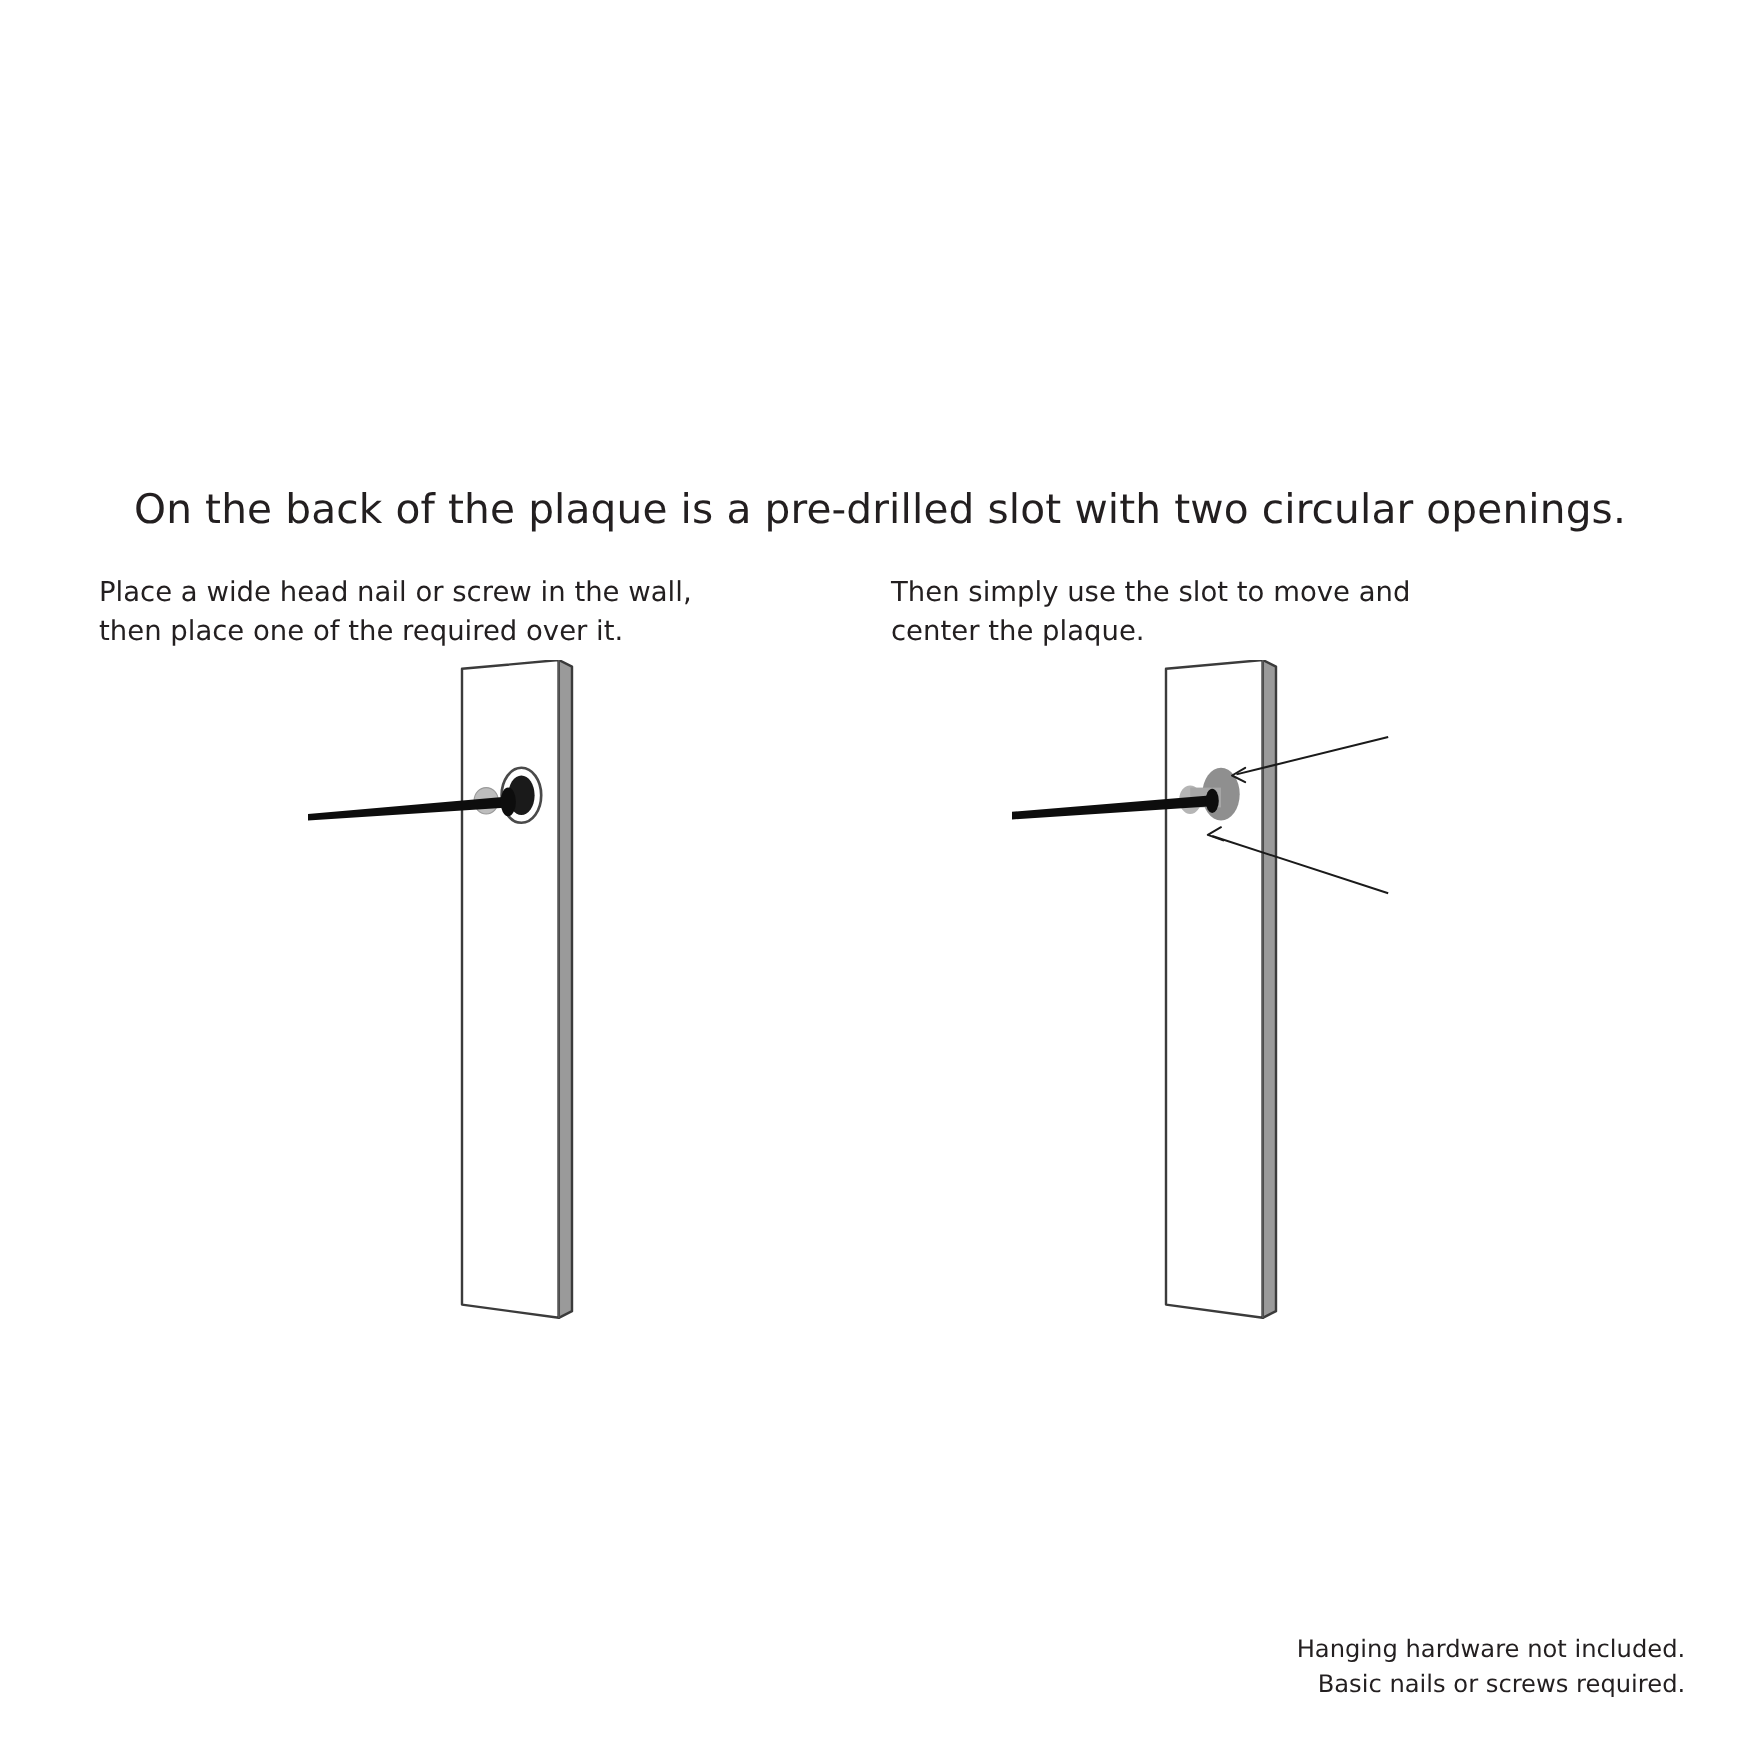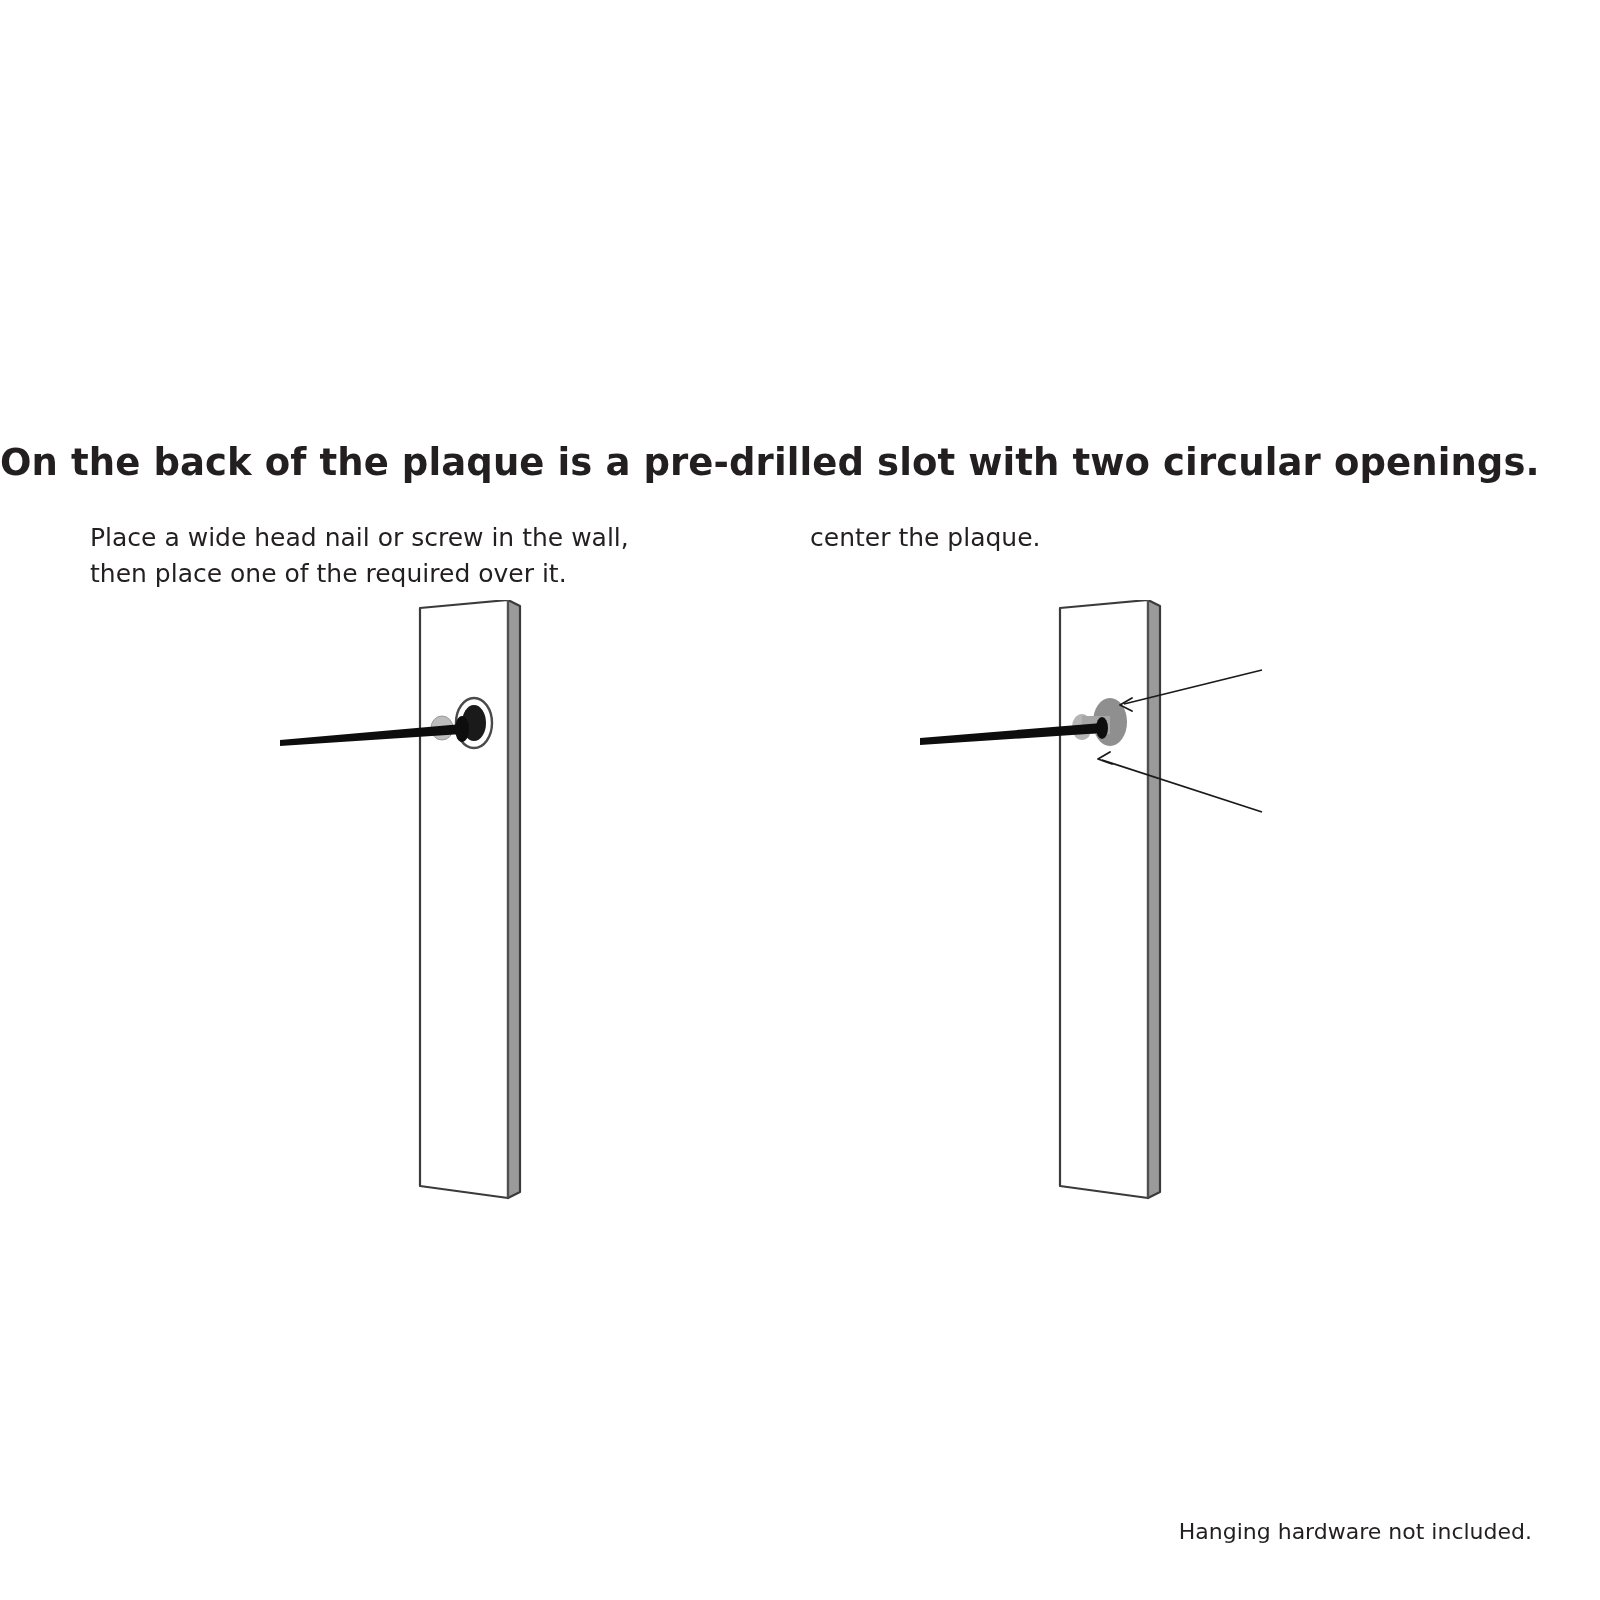--- a/index.html
+++ b/index.html
@@ -24,9 +24,9 @@
     left: 0;
     top: 415px;
     width: 1600px;
-    text-align: left;
+    text-align: center;
     font-size: 37px;
-    font-weight: 700;
+    font-weight: 400;
     letter-spacing: 0.1px;
     color: #231f20;
     line-height: 1.25;

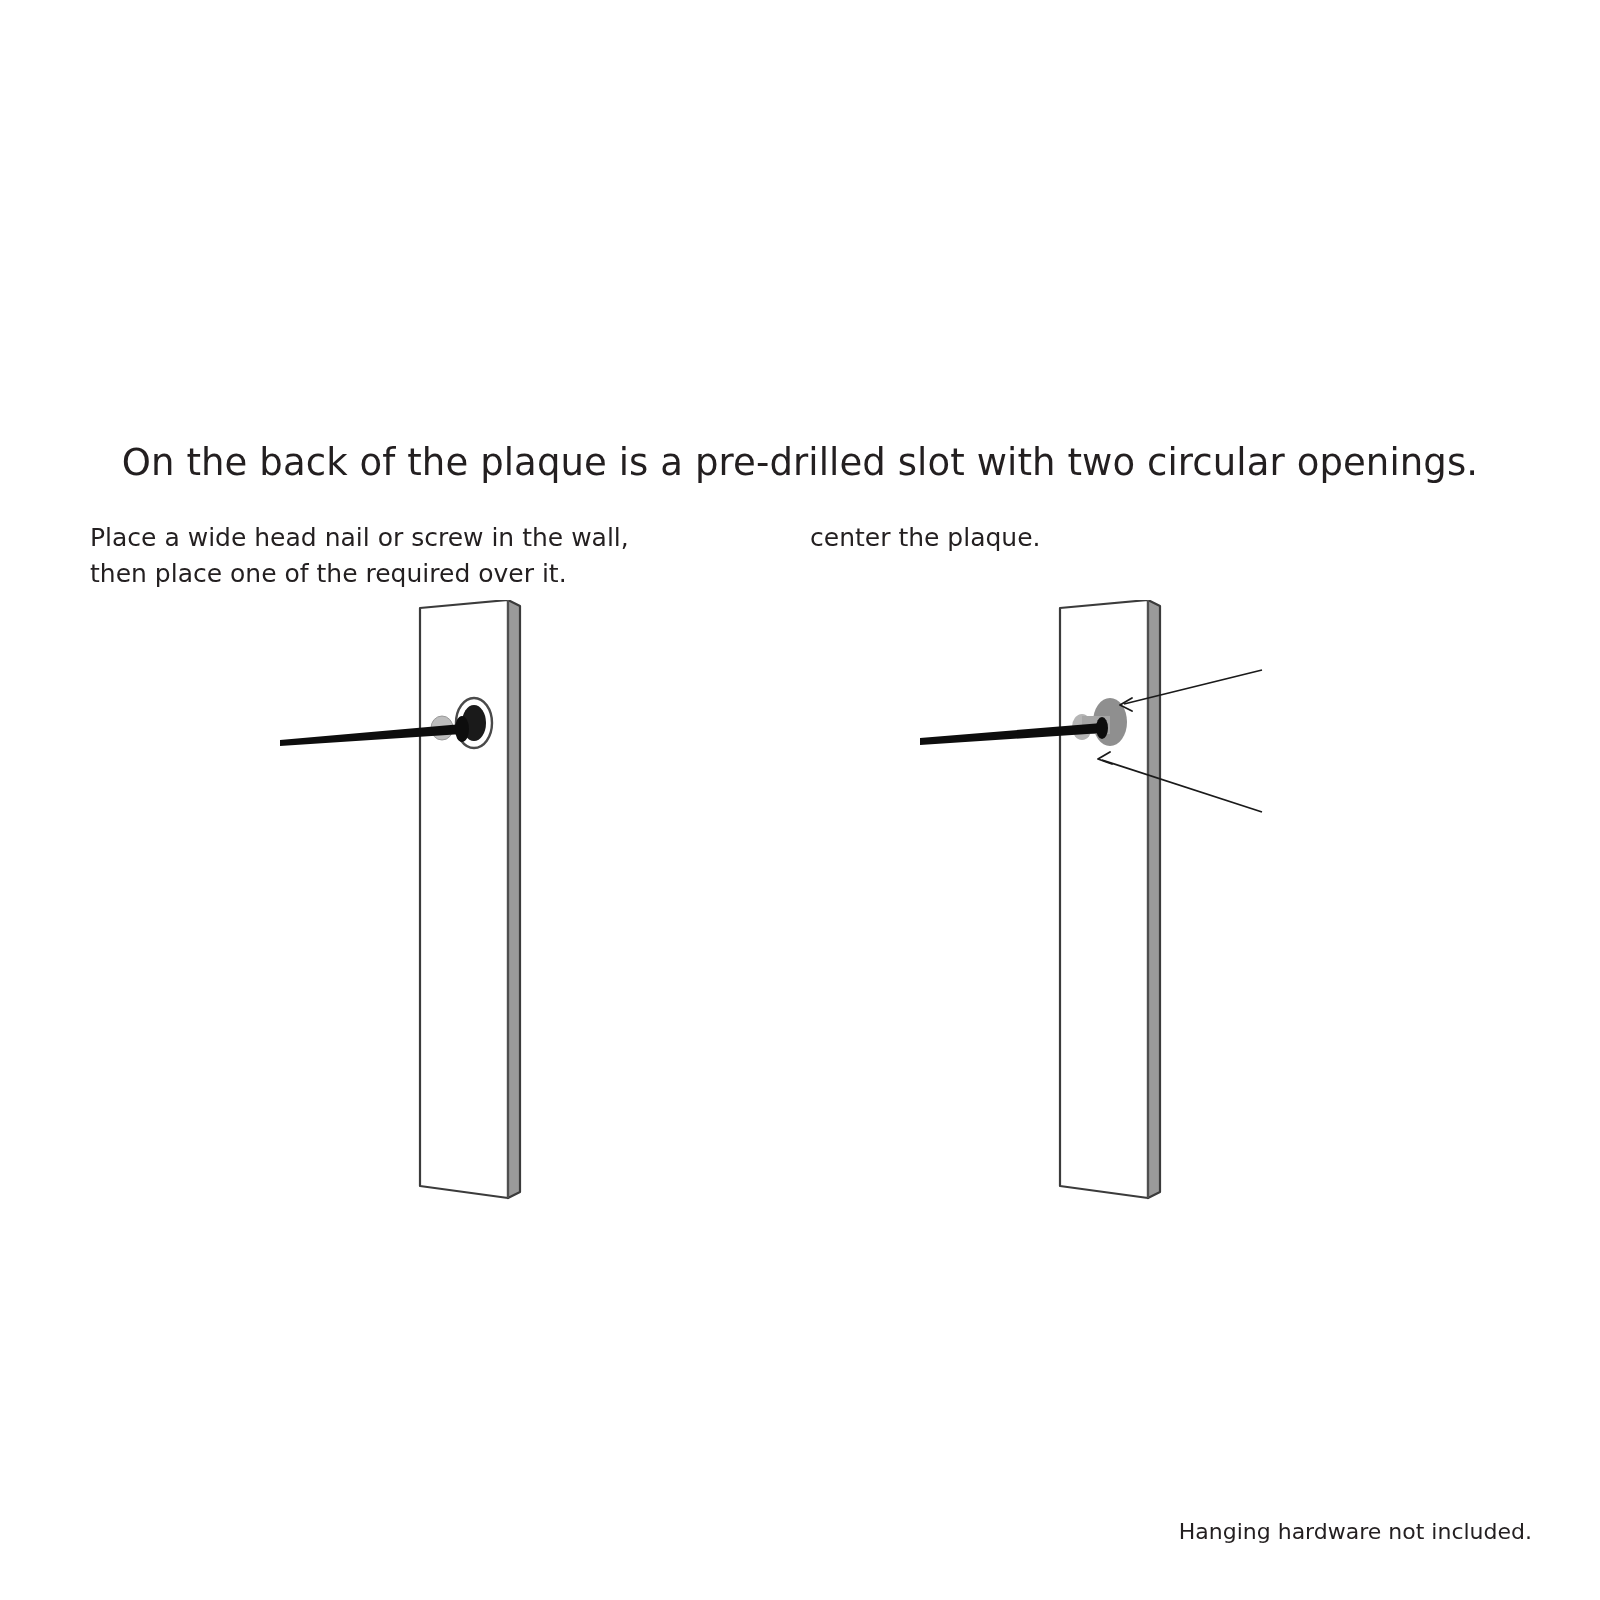--- a/index.html
+++ b/index.html
@@ -109,6 +109,7 @@
 
   <div class="panel panel-right">
     <div class="caption">
+      <div>Then simply use the slot to move and</div>
       <div>center the plaque.</div>
     </div>
 

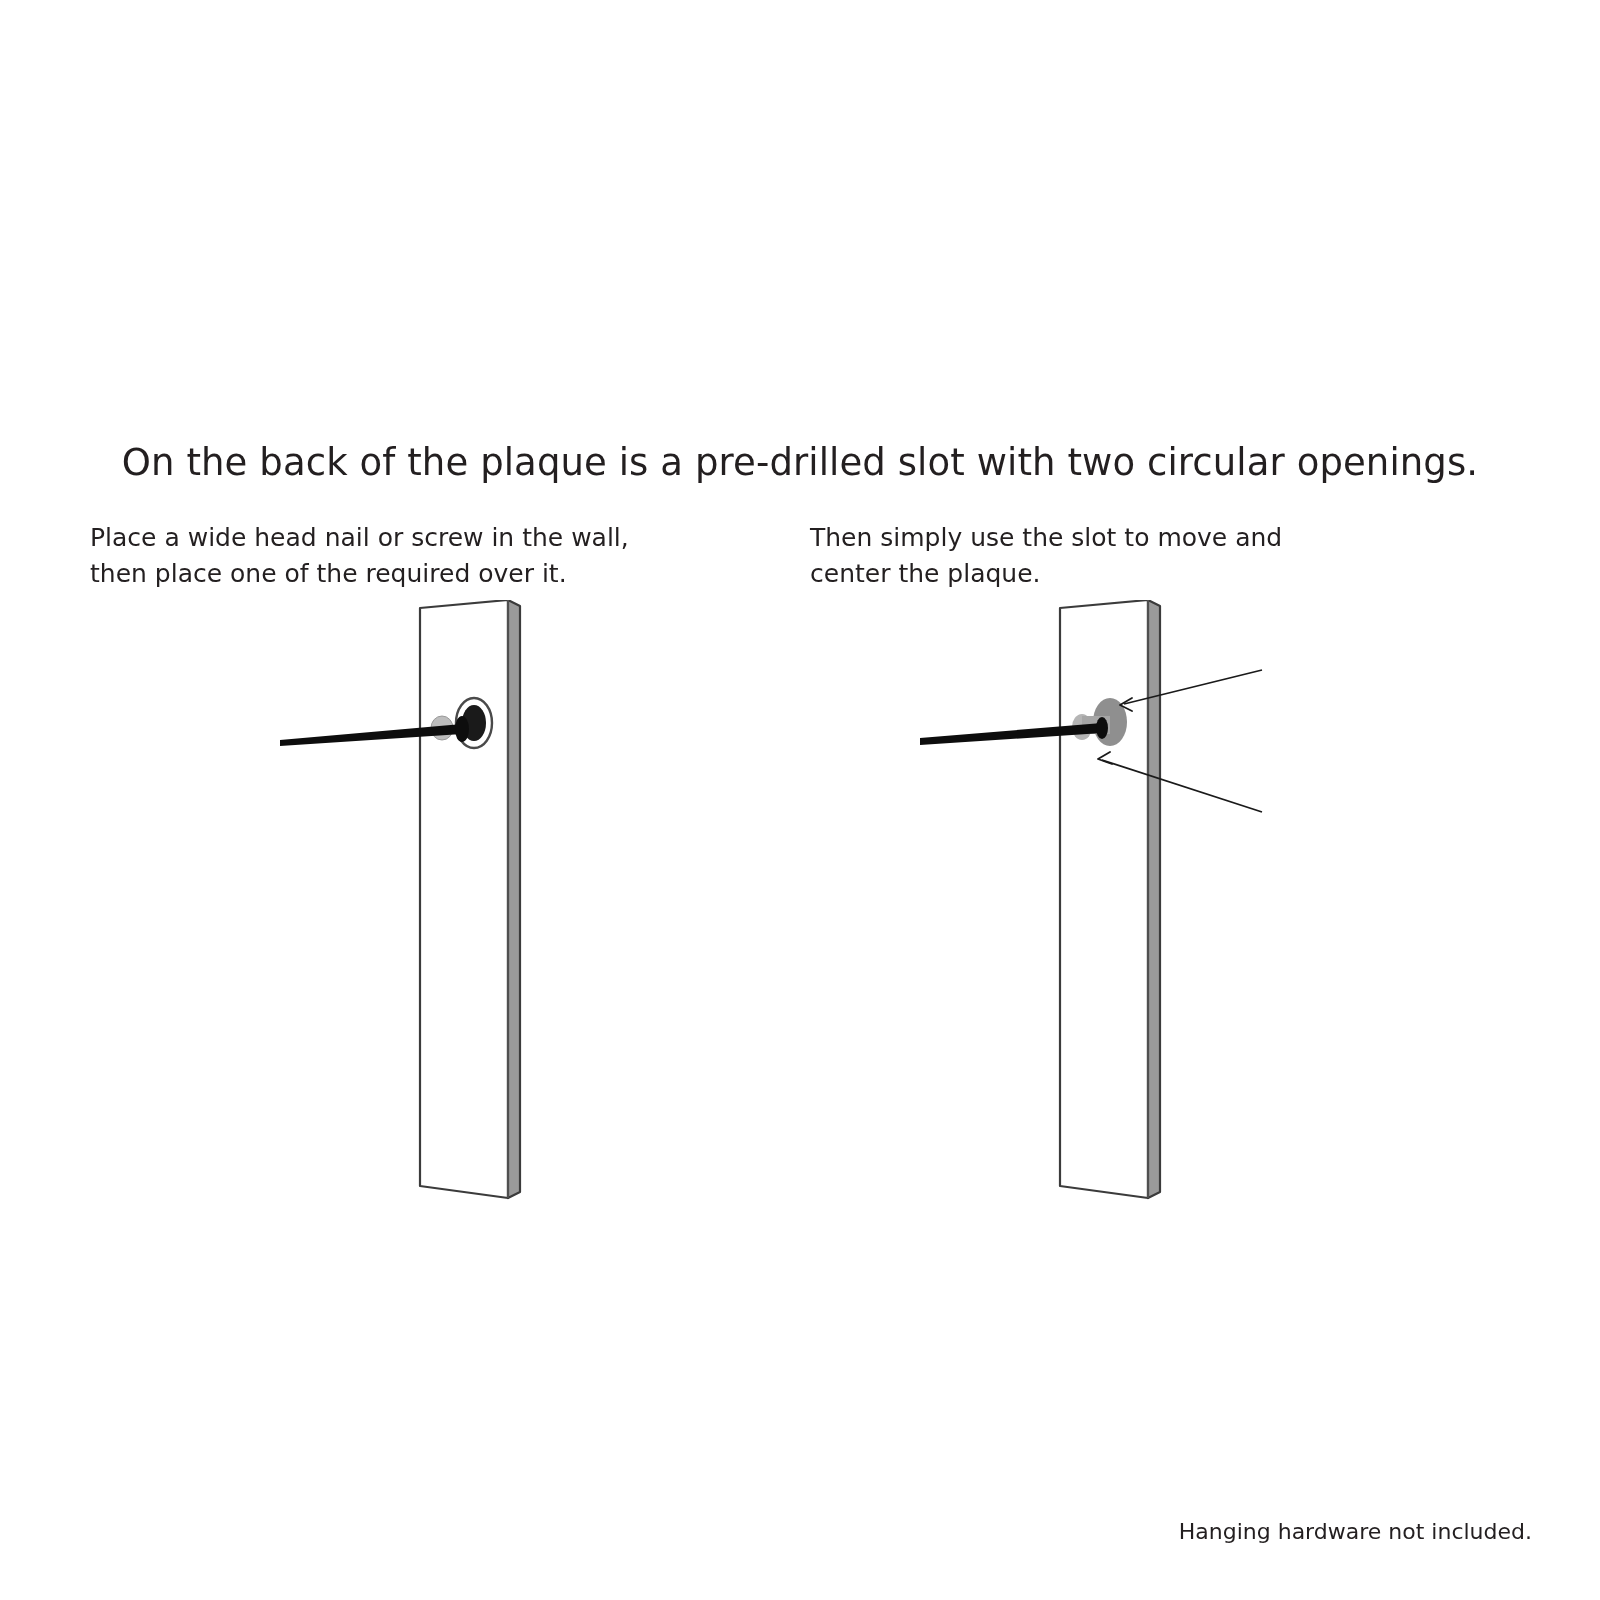--- a/index.html
+++ b/index.html
@@ -144,6 +144,7 @@
 
   <div class="footnote">
     <div>Hanging hardware not included.</div>
+    <div>Basic nails or screws required.</div>
   </div>
 
 </div>

